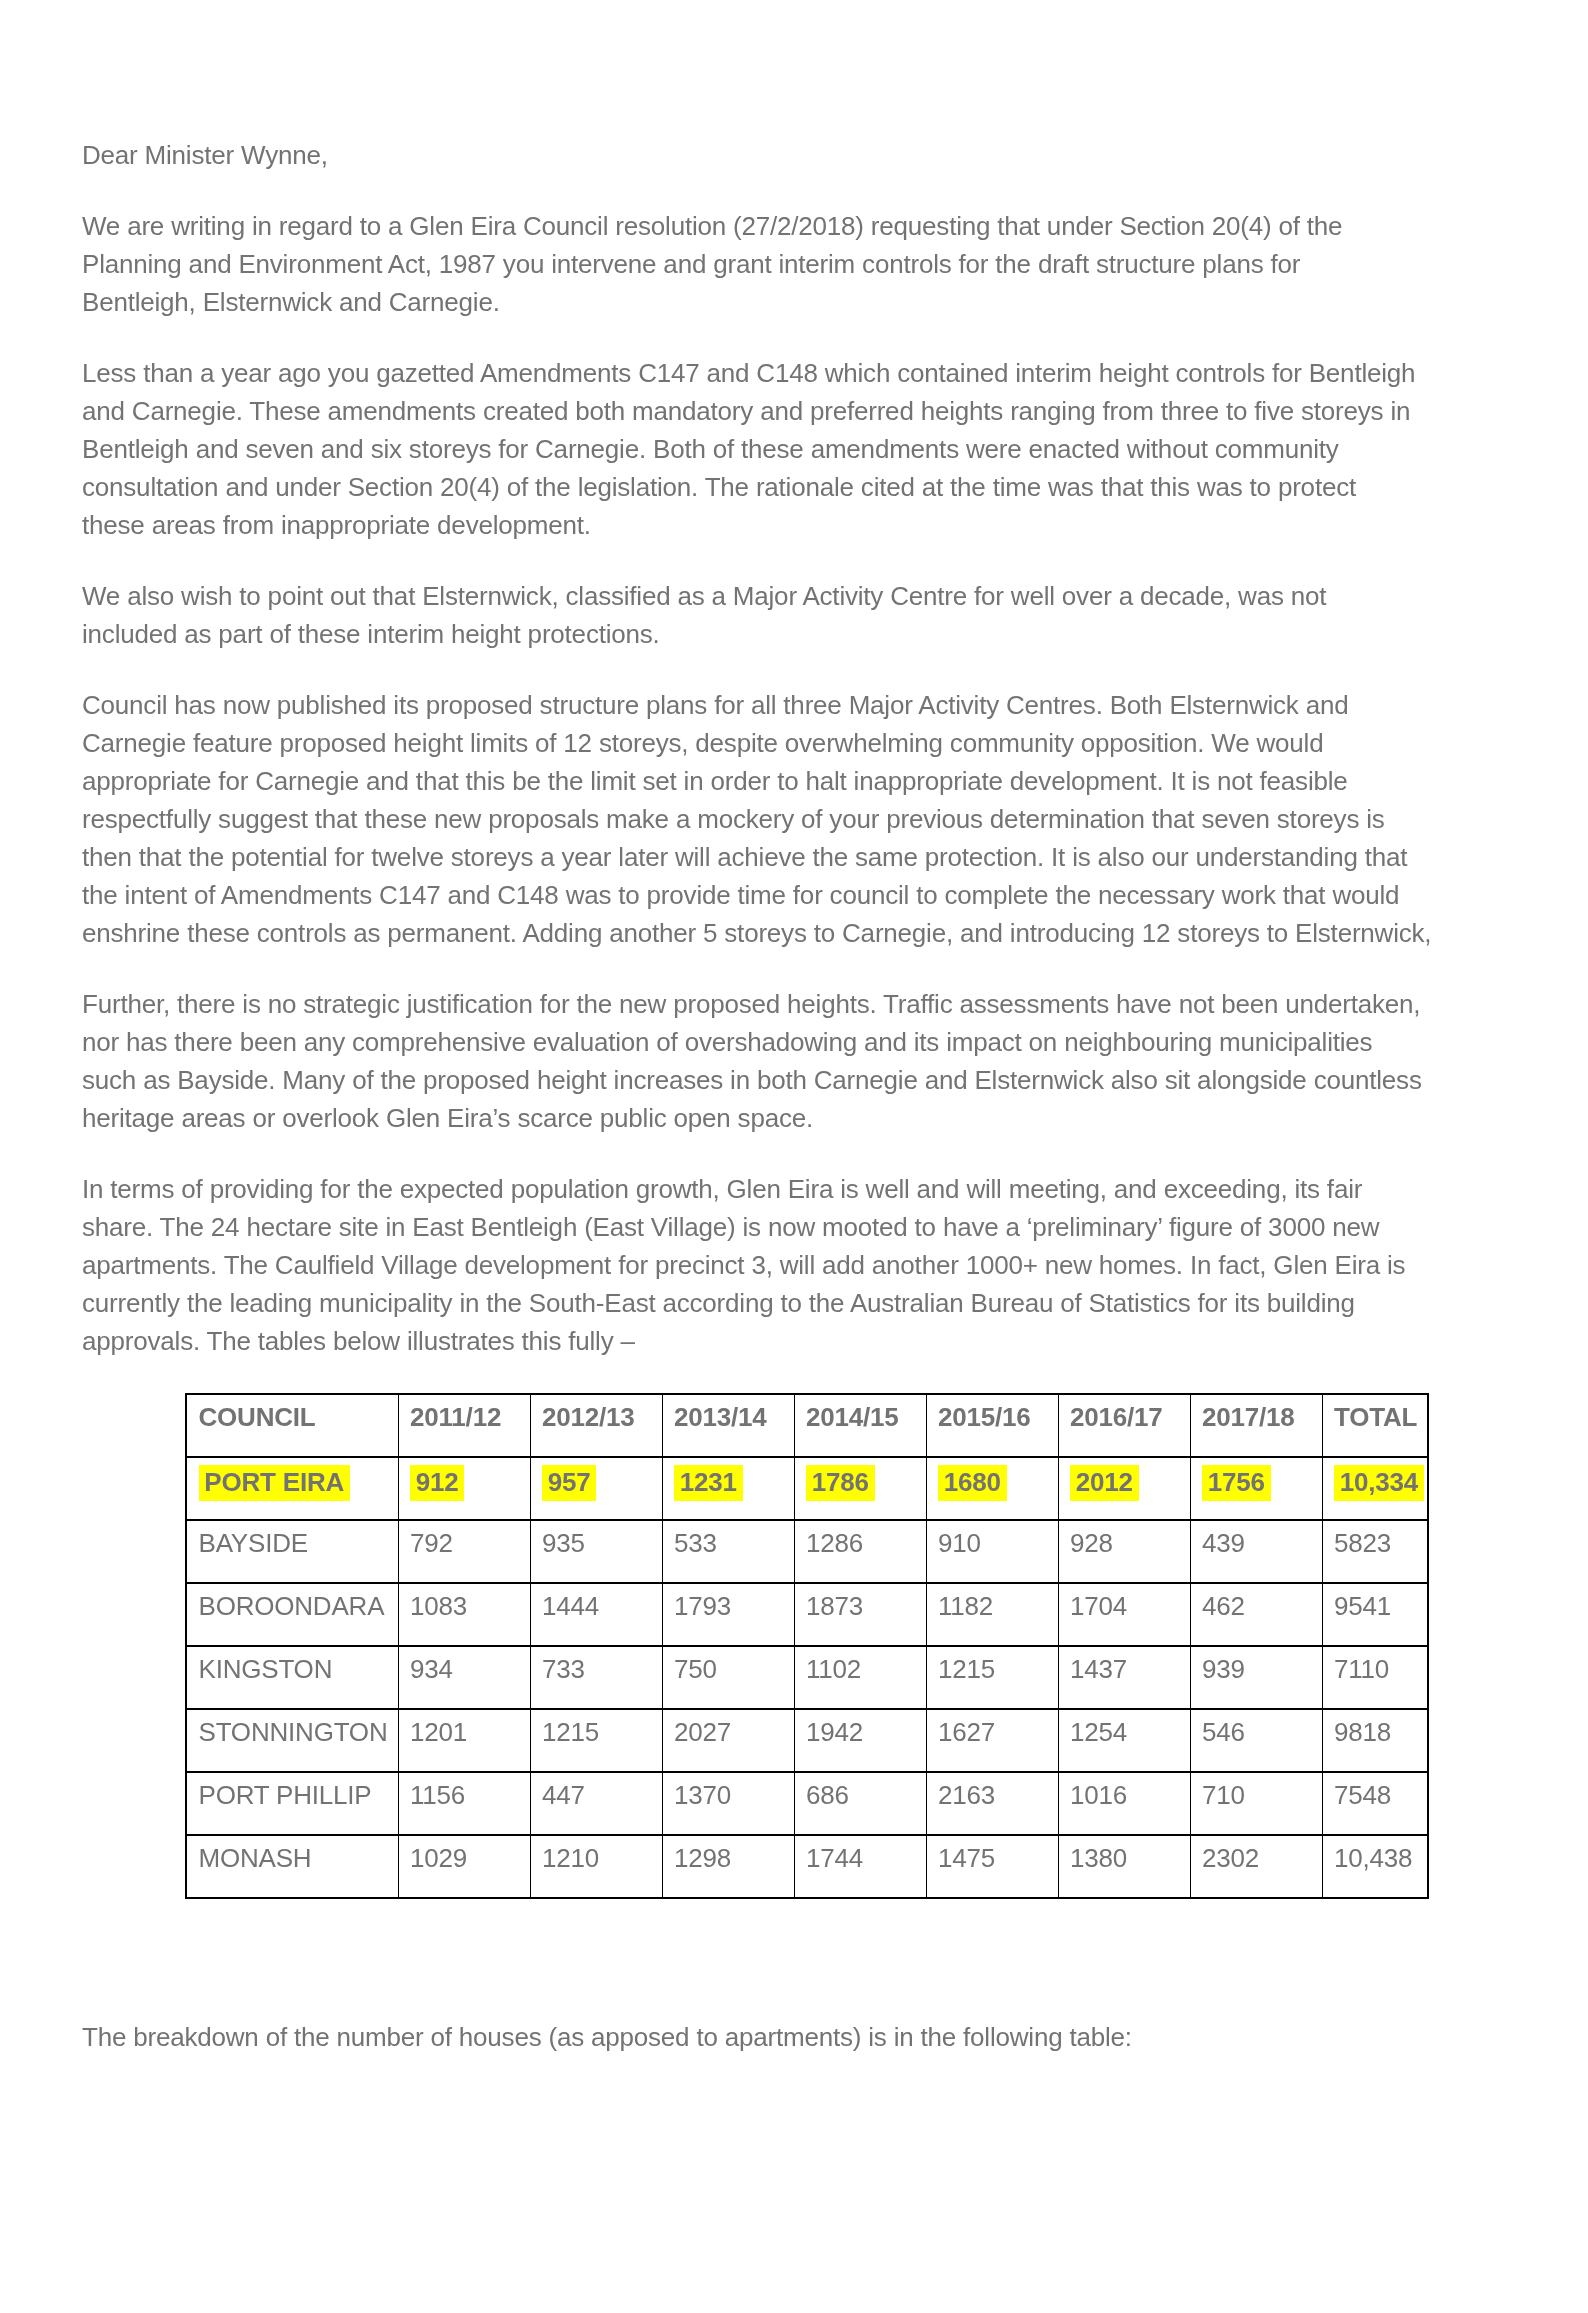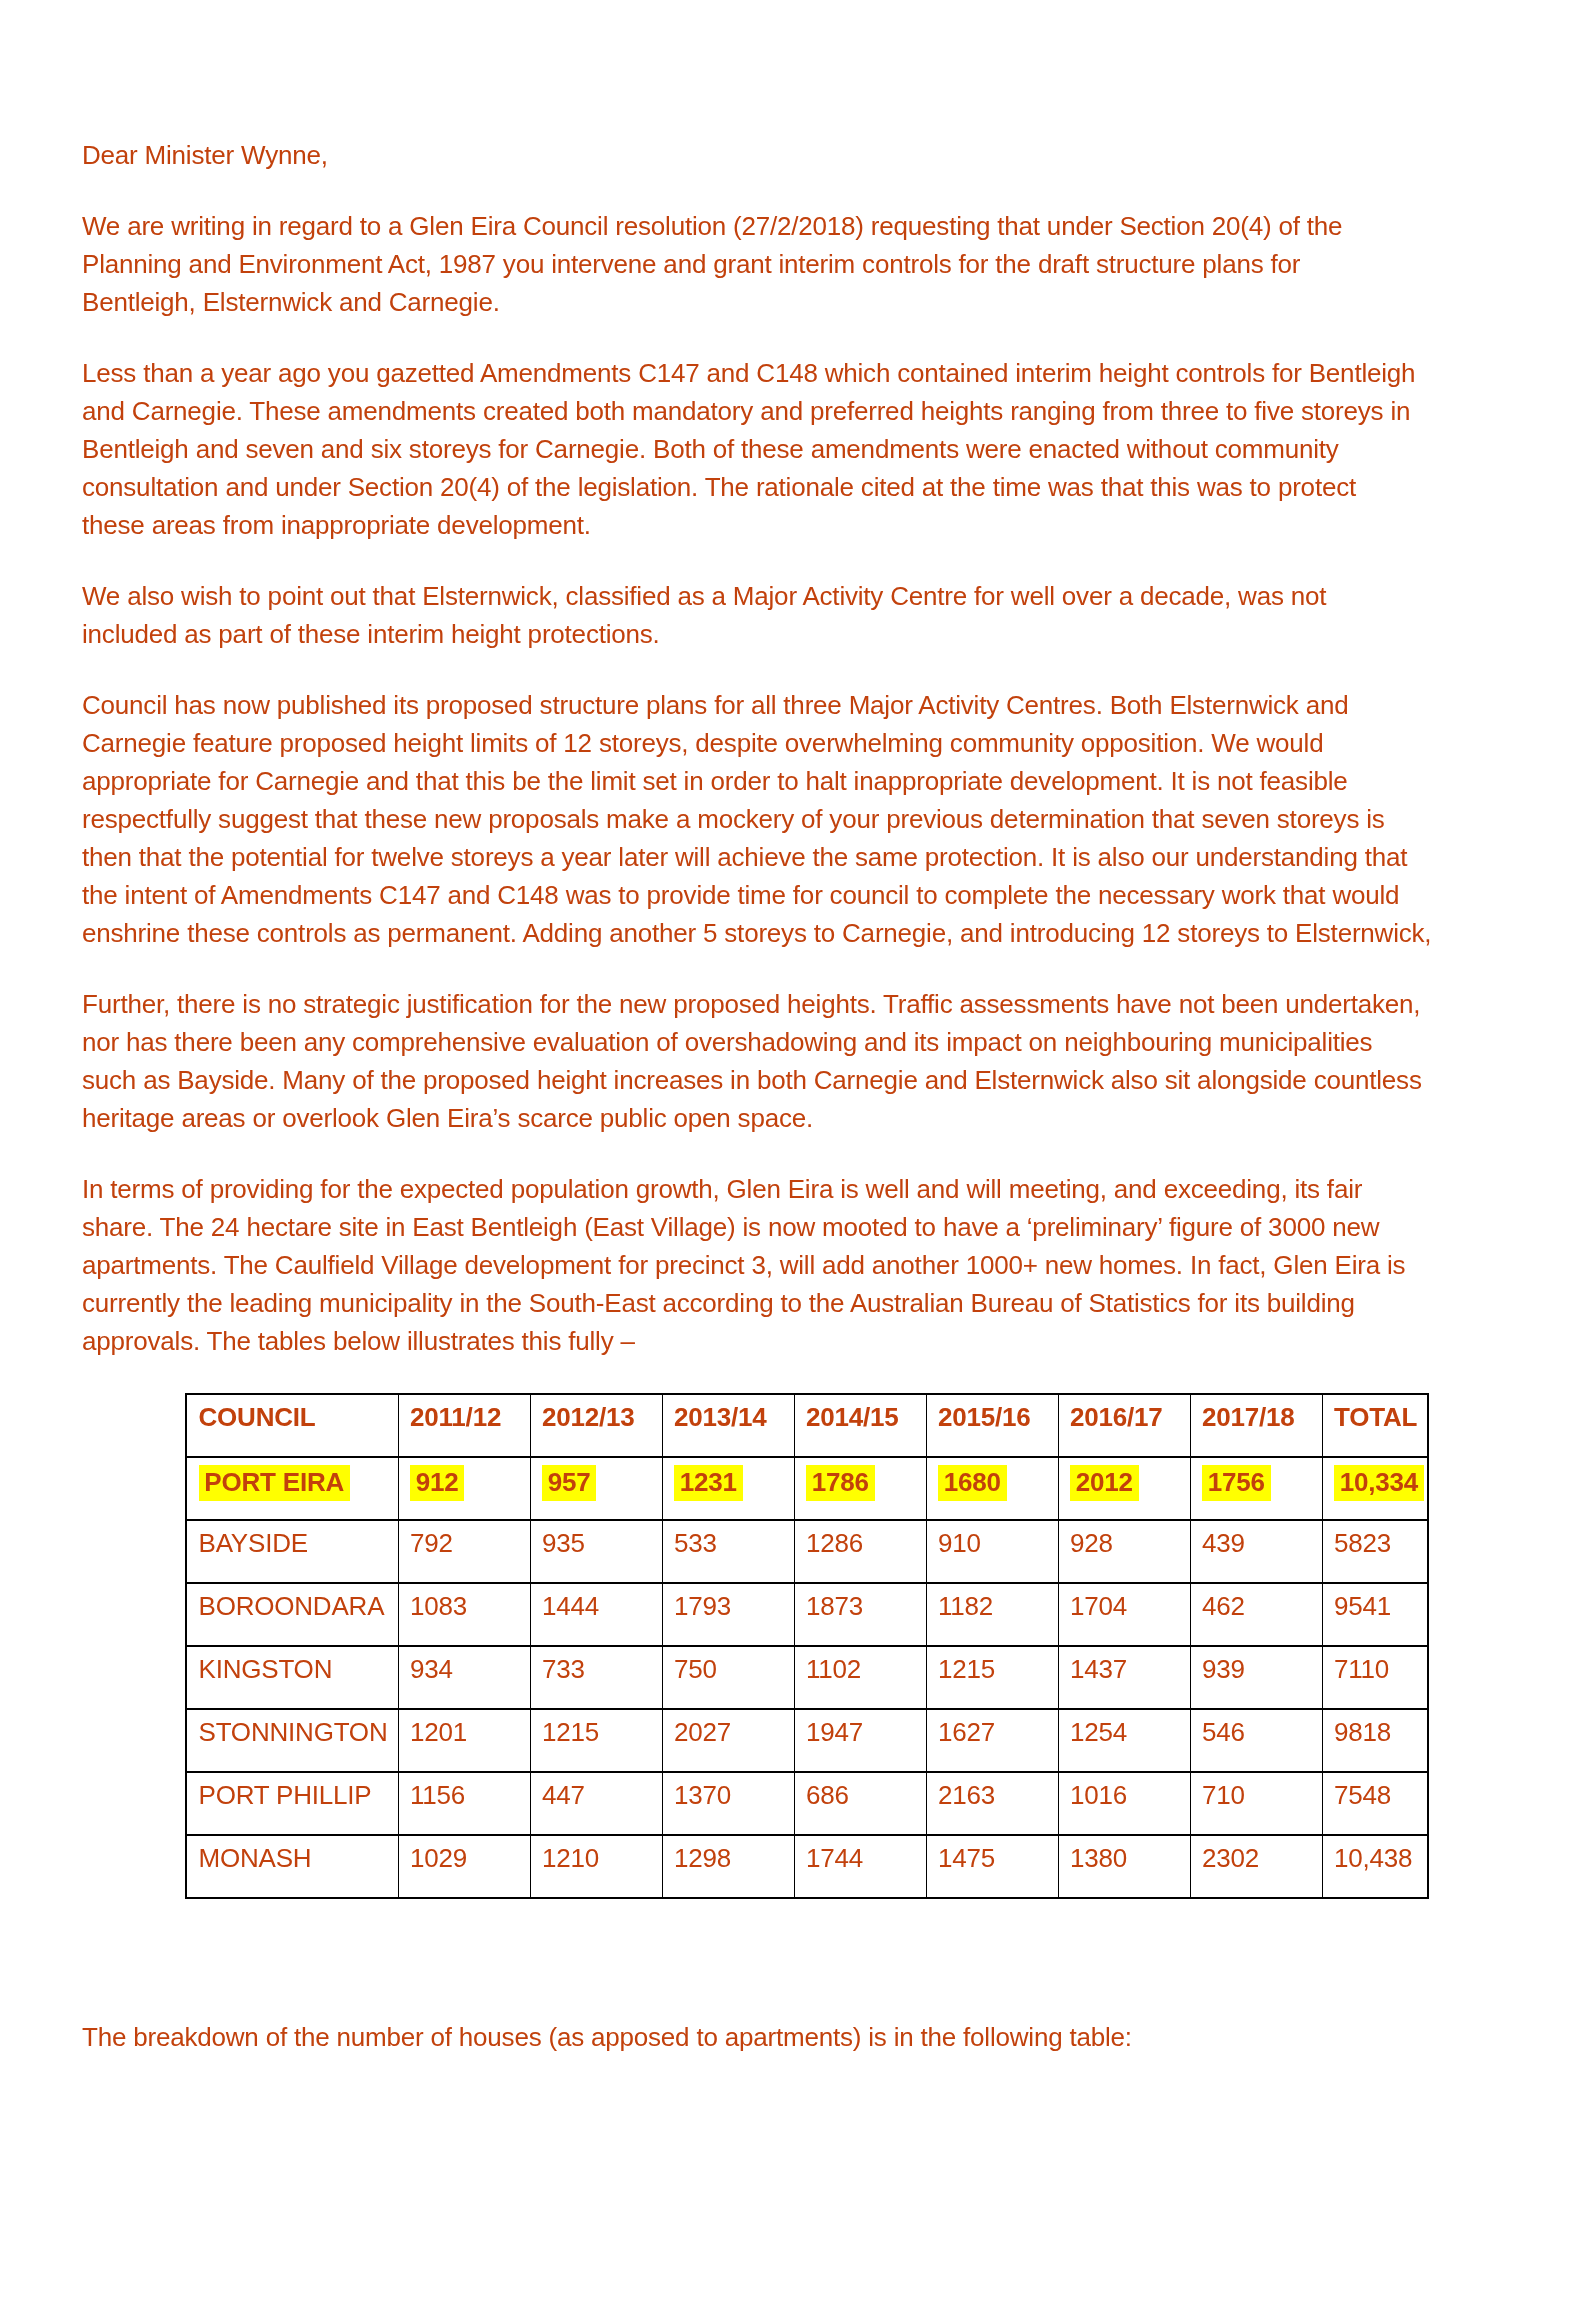--- a/index.html
+++ b/index.html
@@ -6,7 +6,7 @@
   .page{
     position:relative;
     width:1573px;height:2313px;
-    background:#fff;color:#c2410c;
+    background:#fff;color:#737373;
     font-family:"Liberation Sans",sans-serif;
     font-size:26px;letter-spacing:-0.2px;
     box-sizing:border-box;

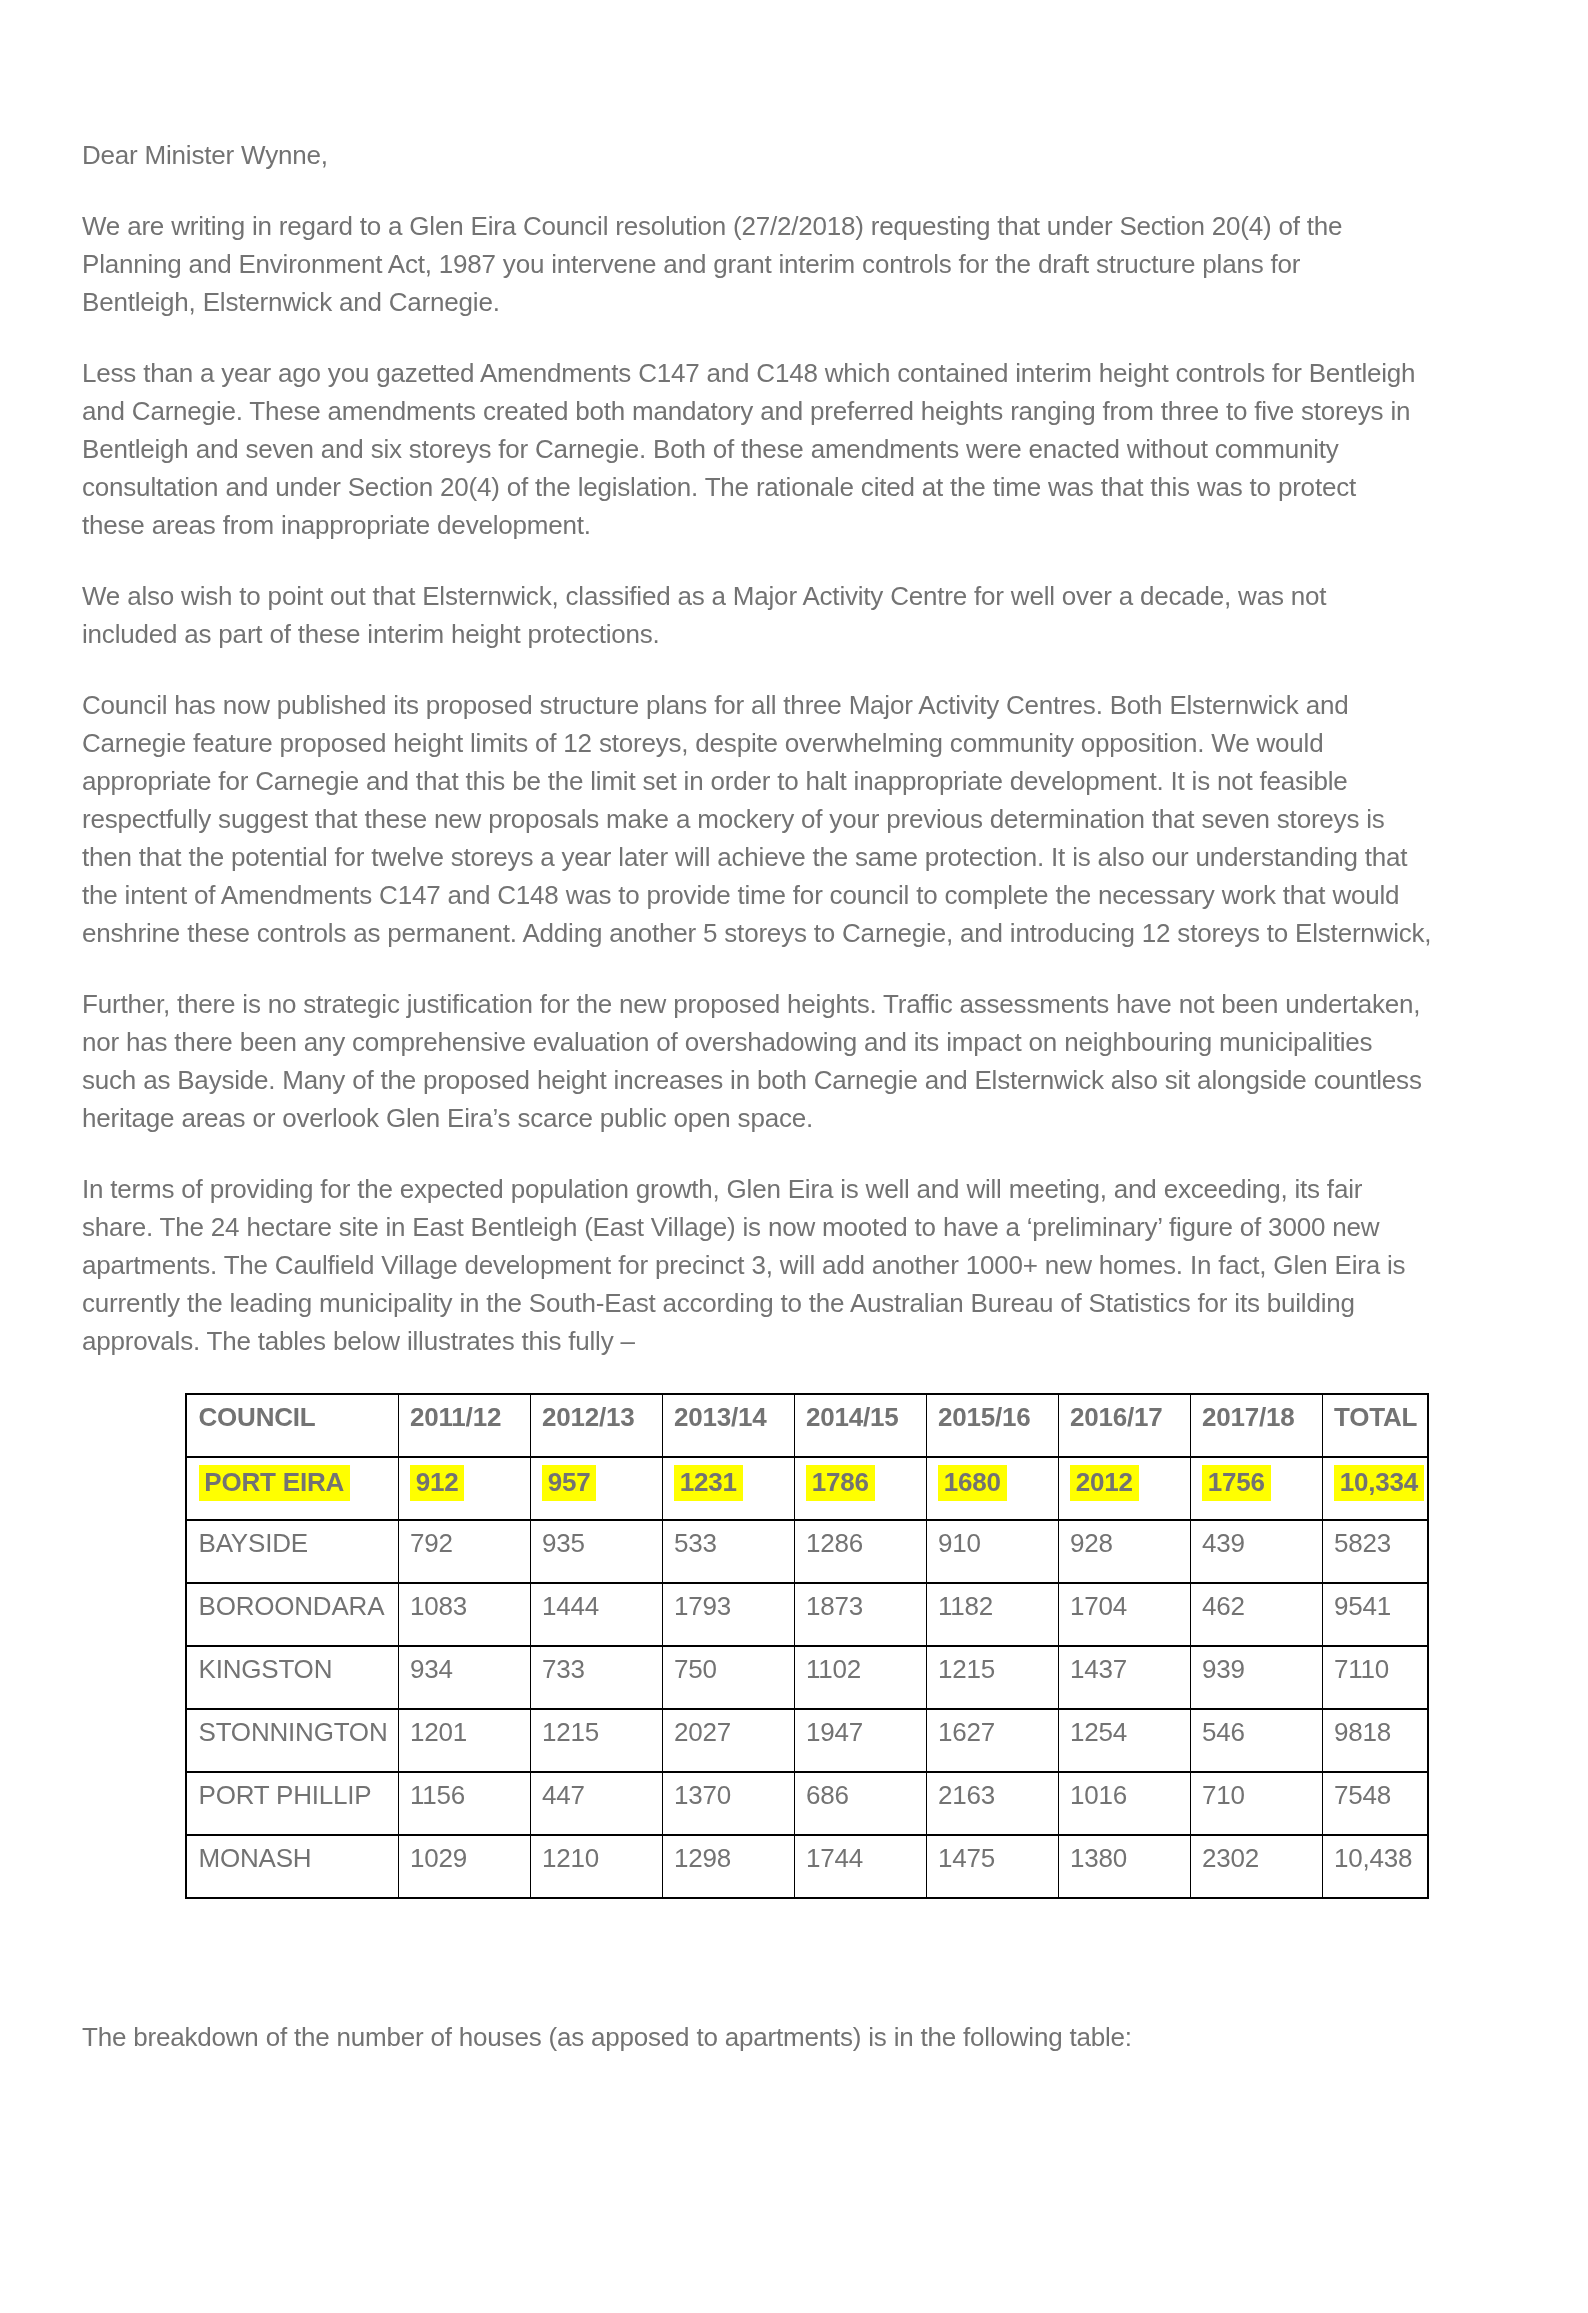--- a/index.html
+++ b/index.html
@@ -162,7 +162,7 @@
           <td>1201</td>
           <td>1215</td>
           <td>2027</td>
-          <td>1947</td>
+          <td>1942</td>
           <td>1627</td>
           <td>1254</td>
           <td>546</td>

